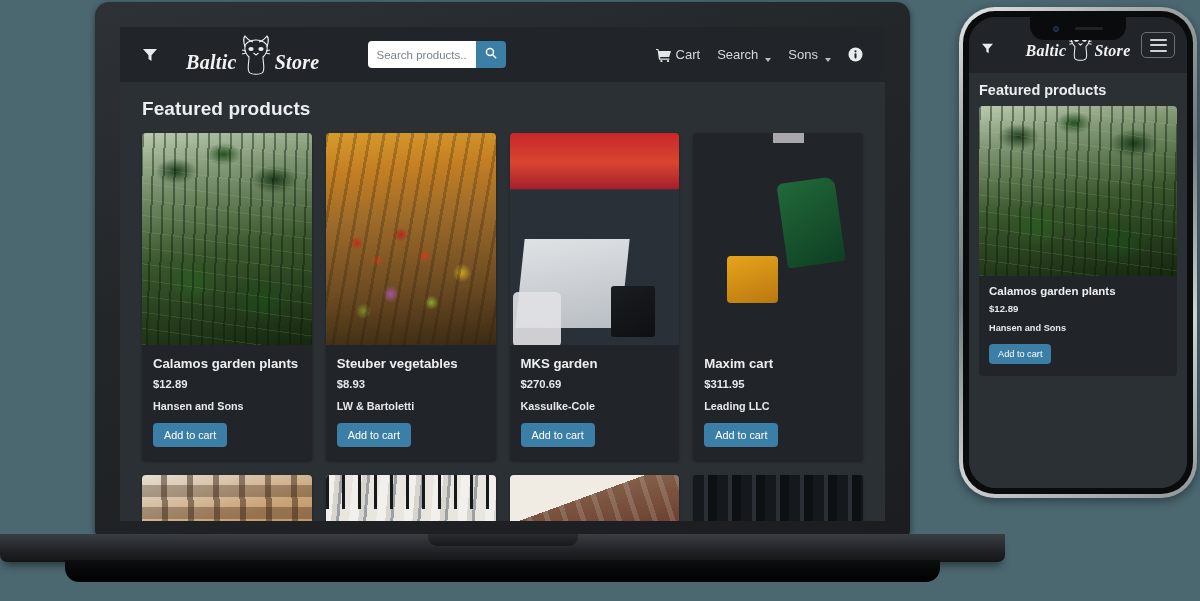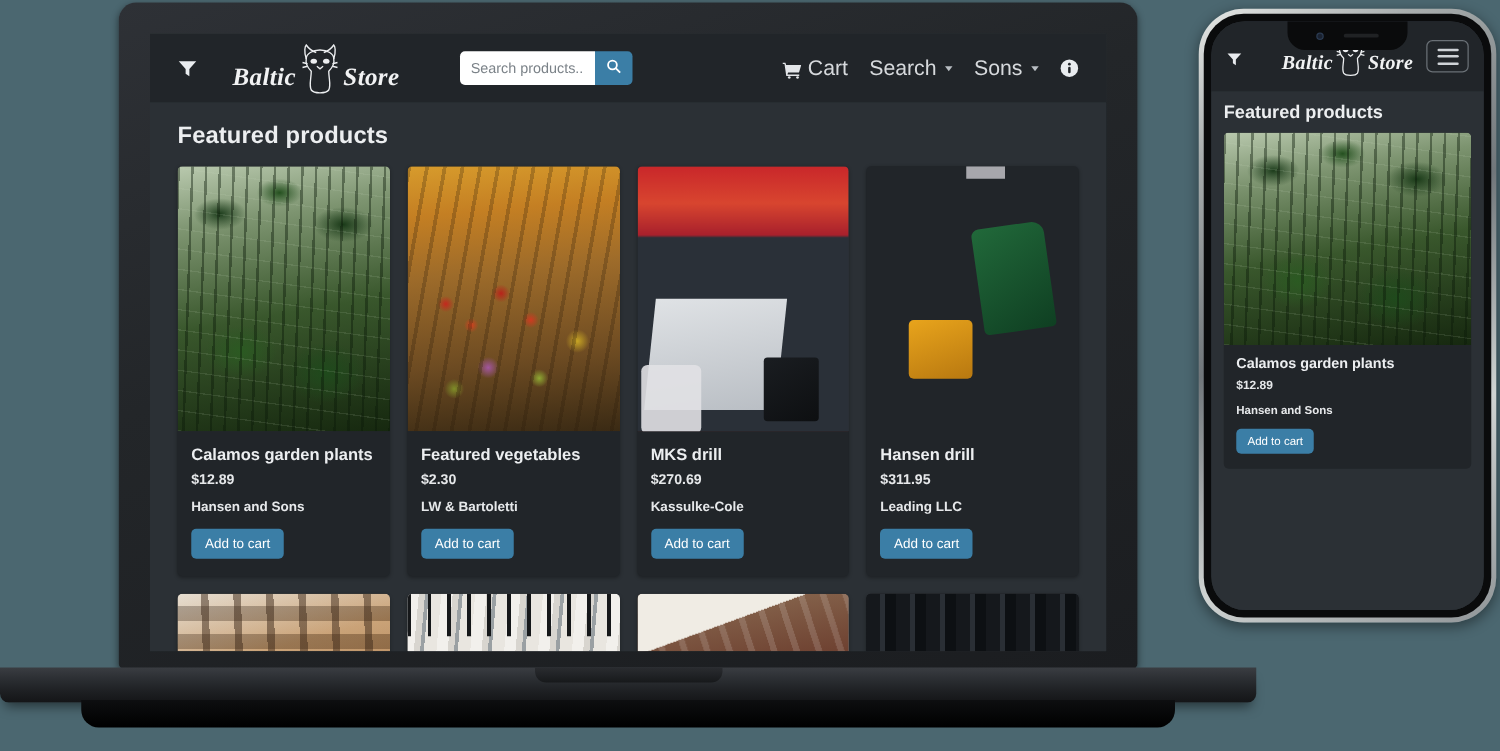--- a/index.html
+++ b/index.html
@@ -70,7 +70,7 @@
   }
   .nav-right { margin-left: auto; display: flex; align-items: center; gap: 17px; }
   .nav-link {
-    color: #d6d9dc; font-size: 17px; display: flex; align-items: center; gap: 5px;
+    color: #d6d9dc; font-size: 13px; display: flex; align-items: flex-end; gap: 5px;
     cursor: pointer; white-space: nowrap;
   }
   .caret {

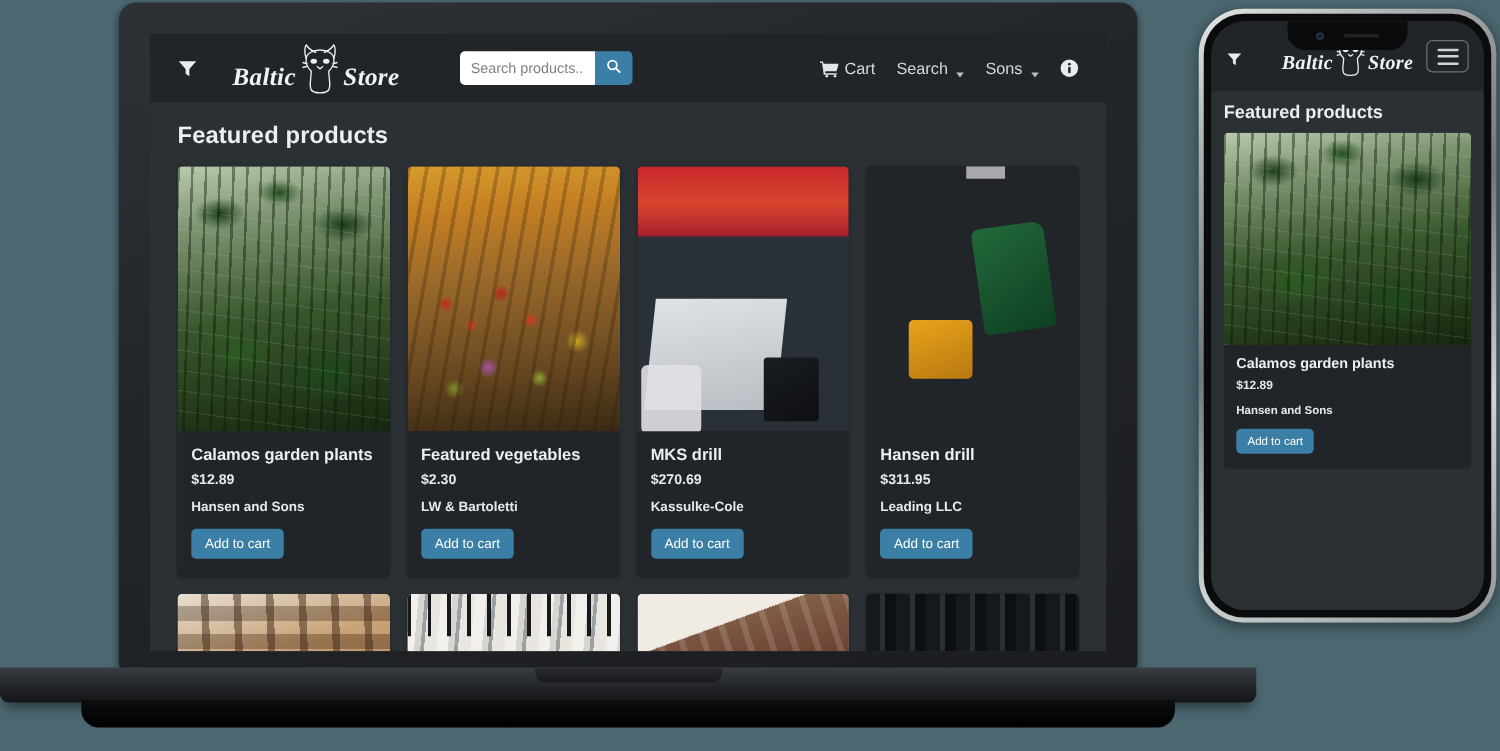--- a/index.html
+++ b/index.html
@@ -337,7 +337,7 @@
                 <div class="ph ph-veg"></div>
               </div>
             <div class="card-body">
-              <div class="card-title">Featured vegetables</div>
+              <div class="card-title">Steuber vegetables</div>
               <div class="card-price">$2.30</div>
               <div class="card-vendor">LW &amp; Bartoletti</div>
               <button class="btn-cart">Add to cart</button>

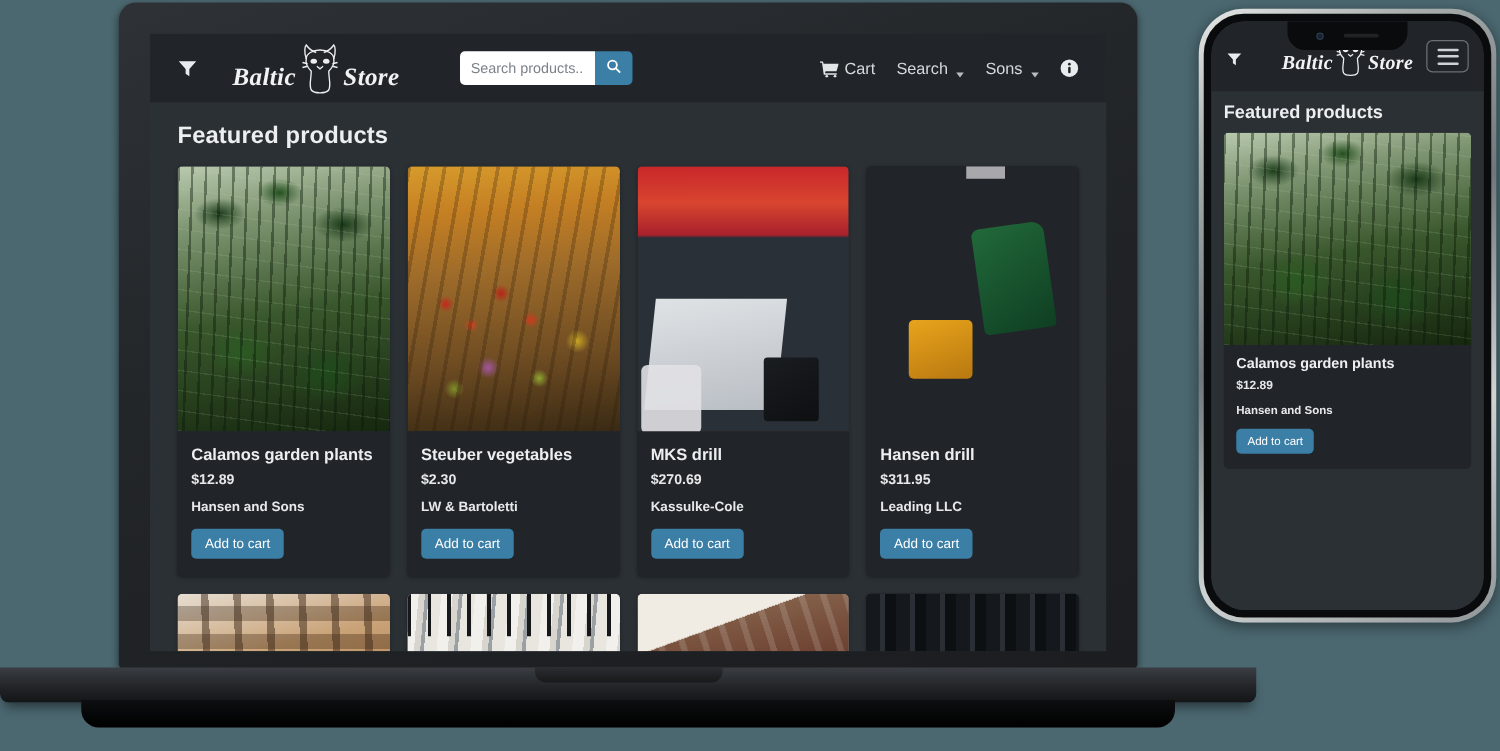--- a/index.html
+++ b/index.html
@@ -349,7 +349,7 @@
                 <div class="ph ph-laptop"></div>
               </div>
             <div class="card-body">
-              <div class="card-title">MKS drill</div>
+              <div class="card-title">MKS garden</div>
               <div class="card-price">$270.69</div>
               <div class="card-vendor">Kassulke-Cole</div>
               <button class="btn-cart">Add to cart</button>

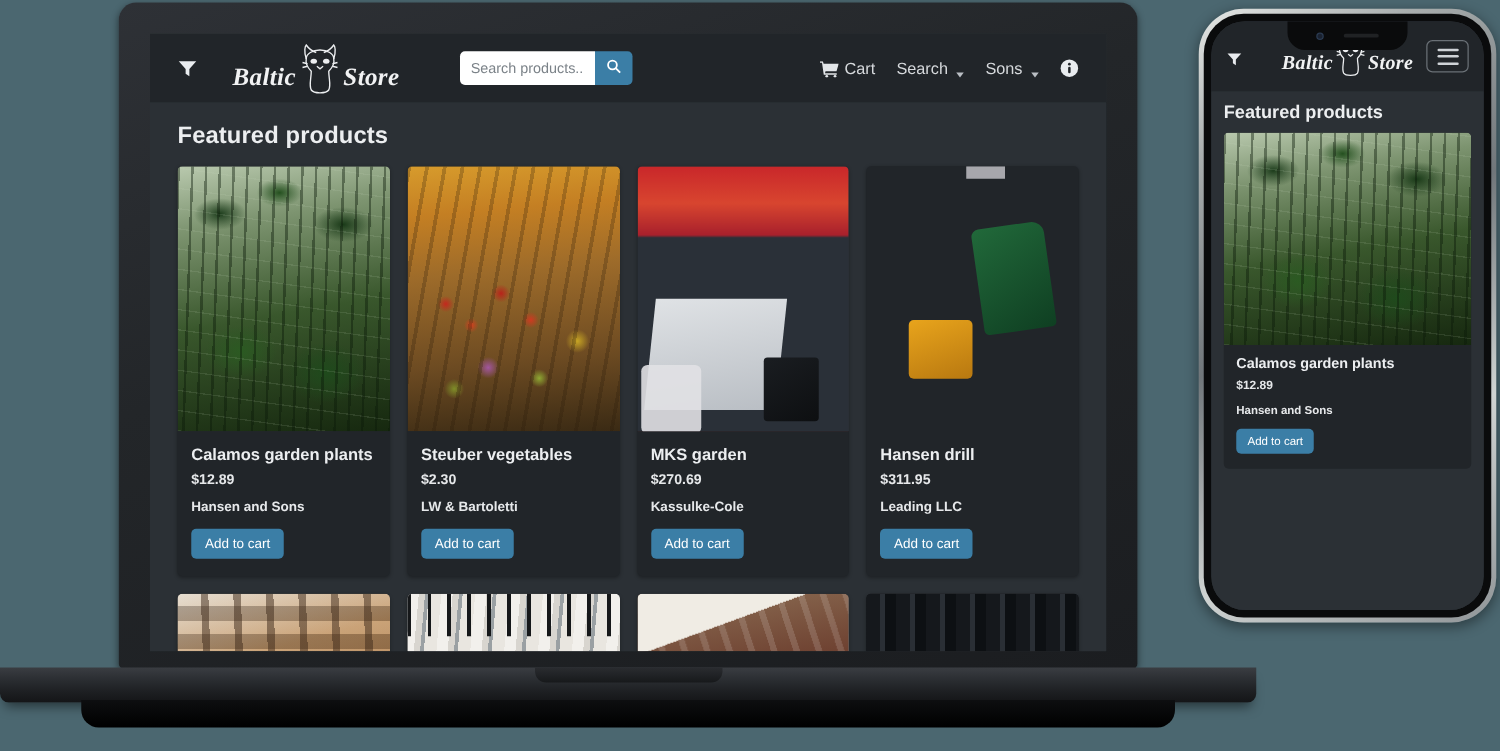--- a/index.html
+++ b/index.html
@@ -361,7 +361,7 @@
                 <div class="ph ph-drill"></div>
               </div>
             <div class="card-body">
-              <div class="card-title">Hansen drill</div>
+              <div class="card-title">Maxim cart</div>
               <div class="card-price">$311.95</div>
               <div class="card-vendor">Leading LLC</div>
               <button class="btn-cart">Add to cart</button>

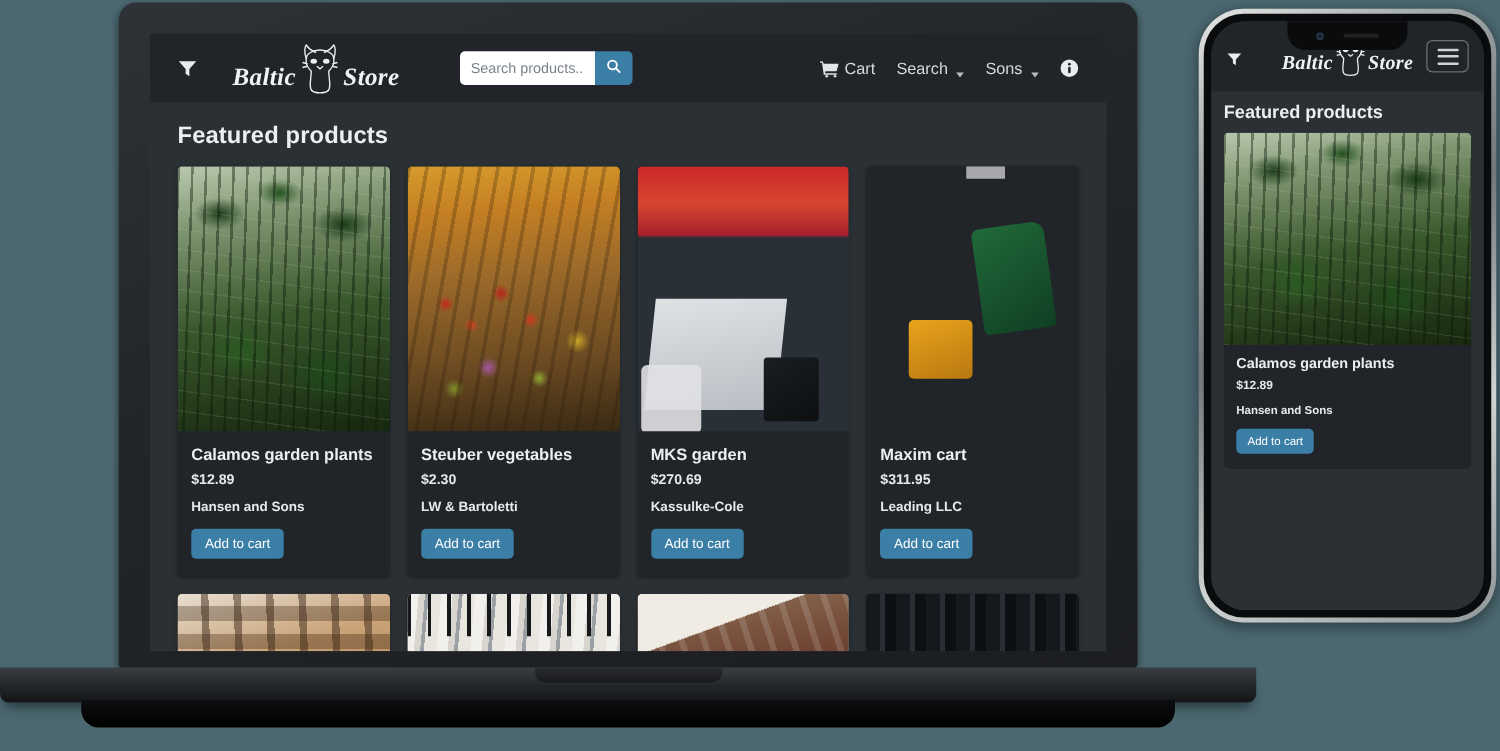--- a/index.html
+++ b/index.html
@@ -338,7 +338,7 @@
               </div>
             <div class="card-body">
               <div class="card-title">Steuber vegetables</div>
-              <div class="card-price">$2.30</div>
+              <div class="card-price">$8.93</div>
               <div class="card-vendor">LW &amp; Bartoletti</div>
               <button class="btn-cart">Add to cart</button>
             </div>

